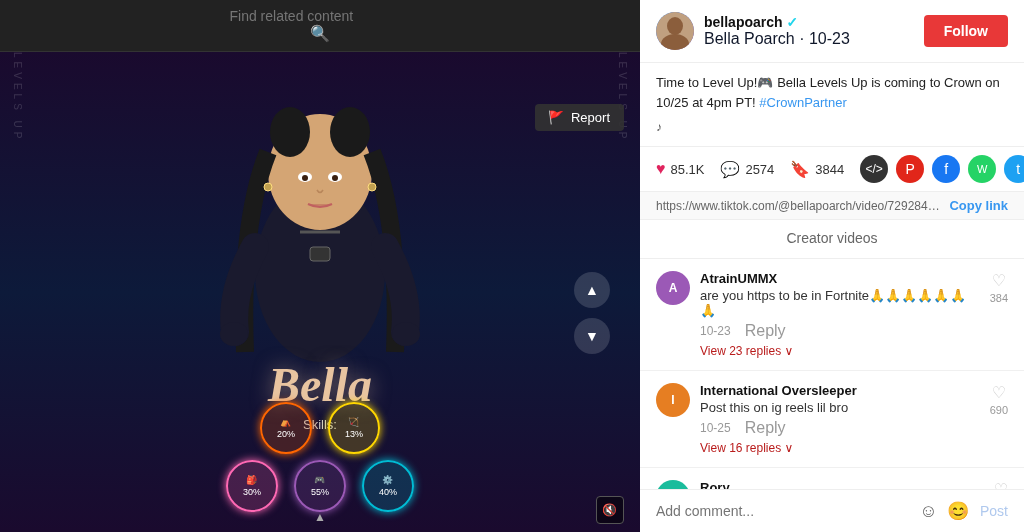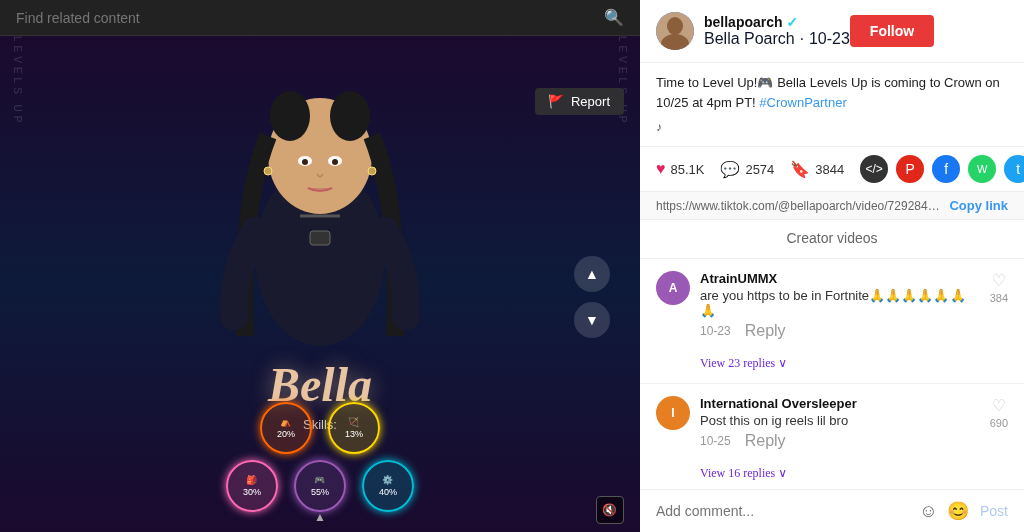--- a/index.html
+++ b/index.html
@@ -32,6 +32,7 @@
       border-bottom: 1px solid #333;
       position: relative;
       z-index: 10;
+      flex-direction: column;
     }
 
     .search-input {

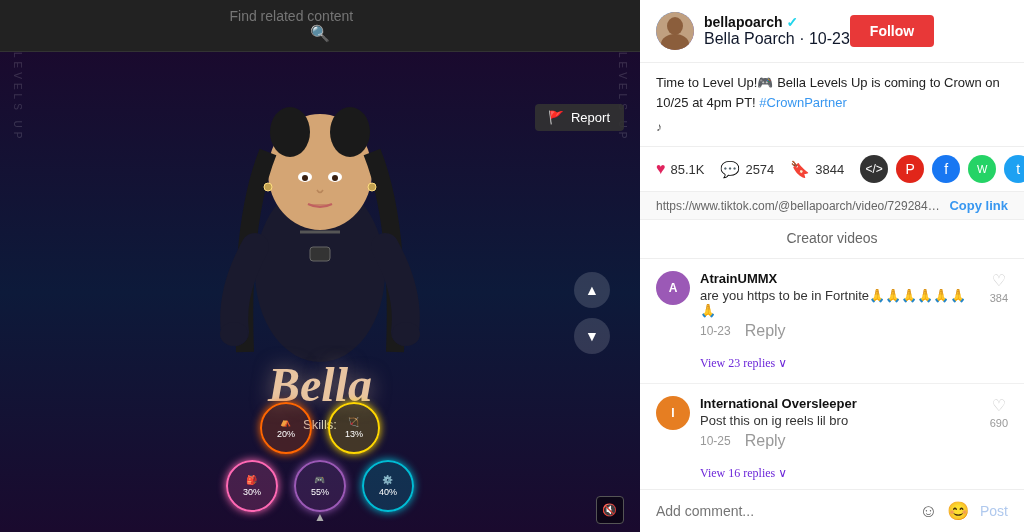--- a/index.html
+++ b/index.html
@@ -245,6 +245,7 @@
       padding: 12px 16px;
       display: flex;
       align-items: center;
+      justify-content: space-between;
       border-bottom: 1px solid #eee;
     }
 

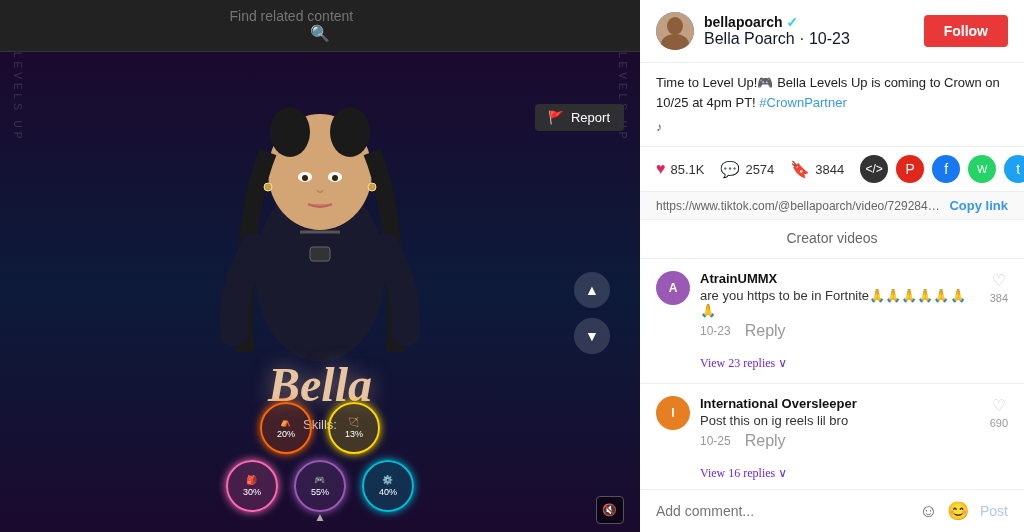--- a/index.html
+++ b/index.html
@@ -496,13 +496,12 @@
 
     .view-replies {
       font-size: 12px;
-      color: #6d28d9;
-      margin-top: 16px;
+      color: #b91c1c;
+      margin-top: 4px;
       cursor: pointer;
       display: flex;
       align-items: center;
       gap: 4px;
-      font-family: Liberation Serif, serif;
     }
 
     

